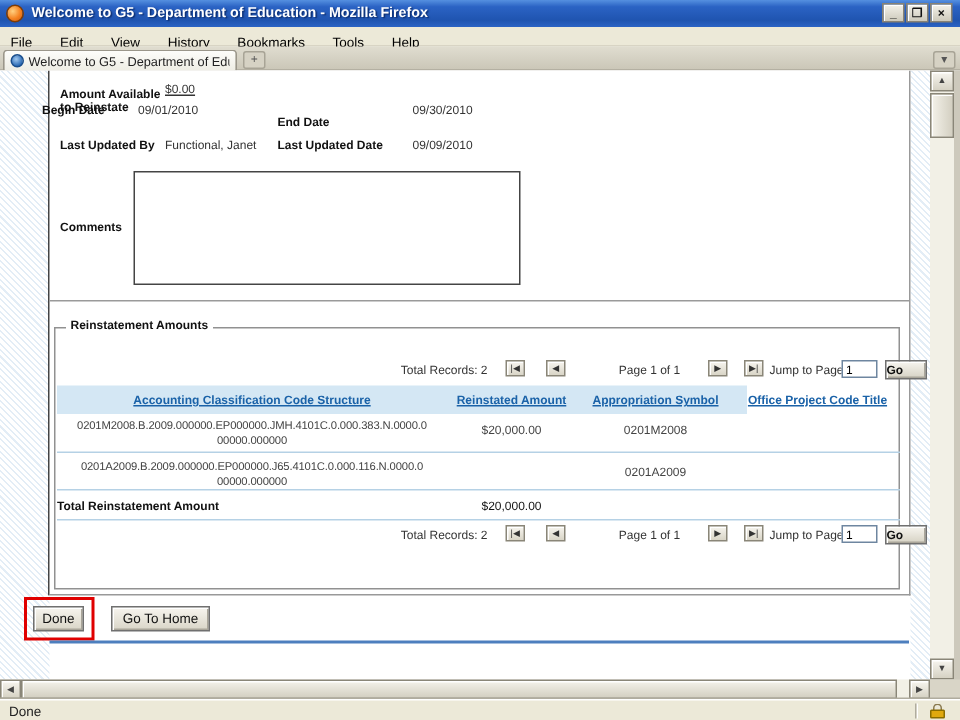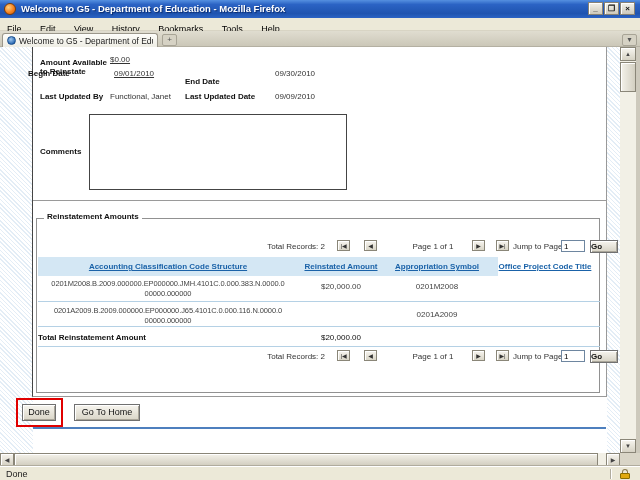--- a/index.html
+++ b/index.html
@@ -163,7 +163,7 @@
     <div class="abs val" style="left:110px; top:8px;text-decoration:underline;">$0.00</div>
 
     <div class="abs lbl" style="left:28px; top:22px;">Begin Date</div>
-    <div class="abs val" style="left:114px; top:22px;text-decoration:underline;">09/01/2010</div>
+    <div class="abs val" style="left:92px; top:22px;">09/01/2010</div>
     <div class="abs lbl" style="left:185px; top:14px;margin-top:16px;">End Date</div>
     <div class="abs val" style="left:275px; top:22px;">09/30/2010</div>
 

